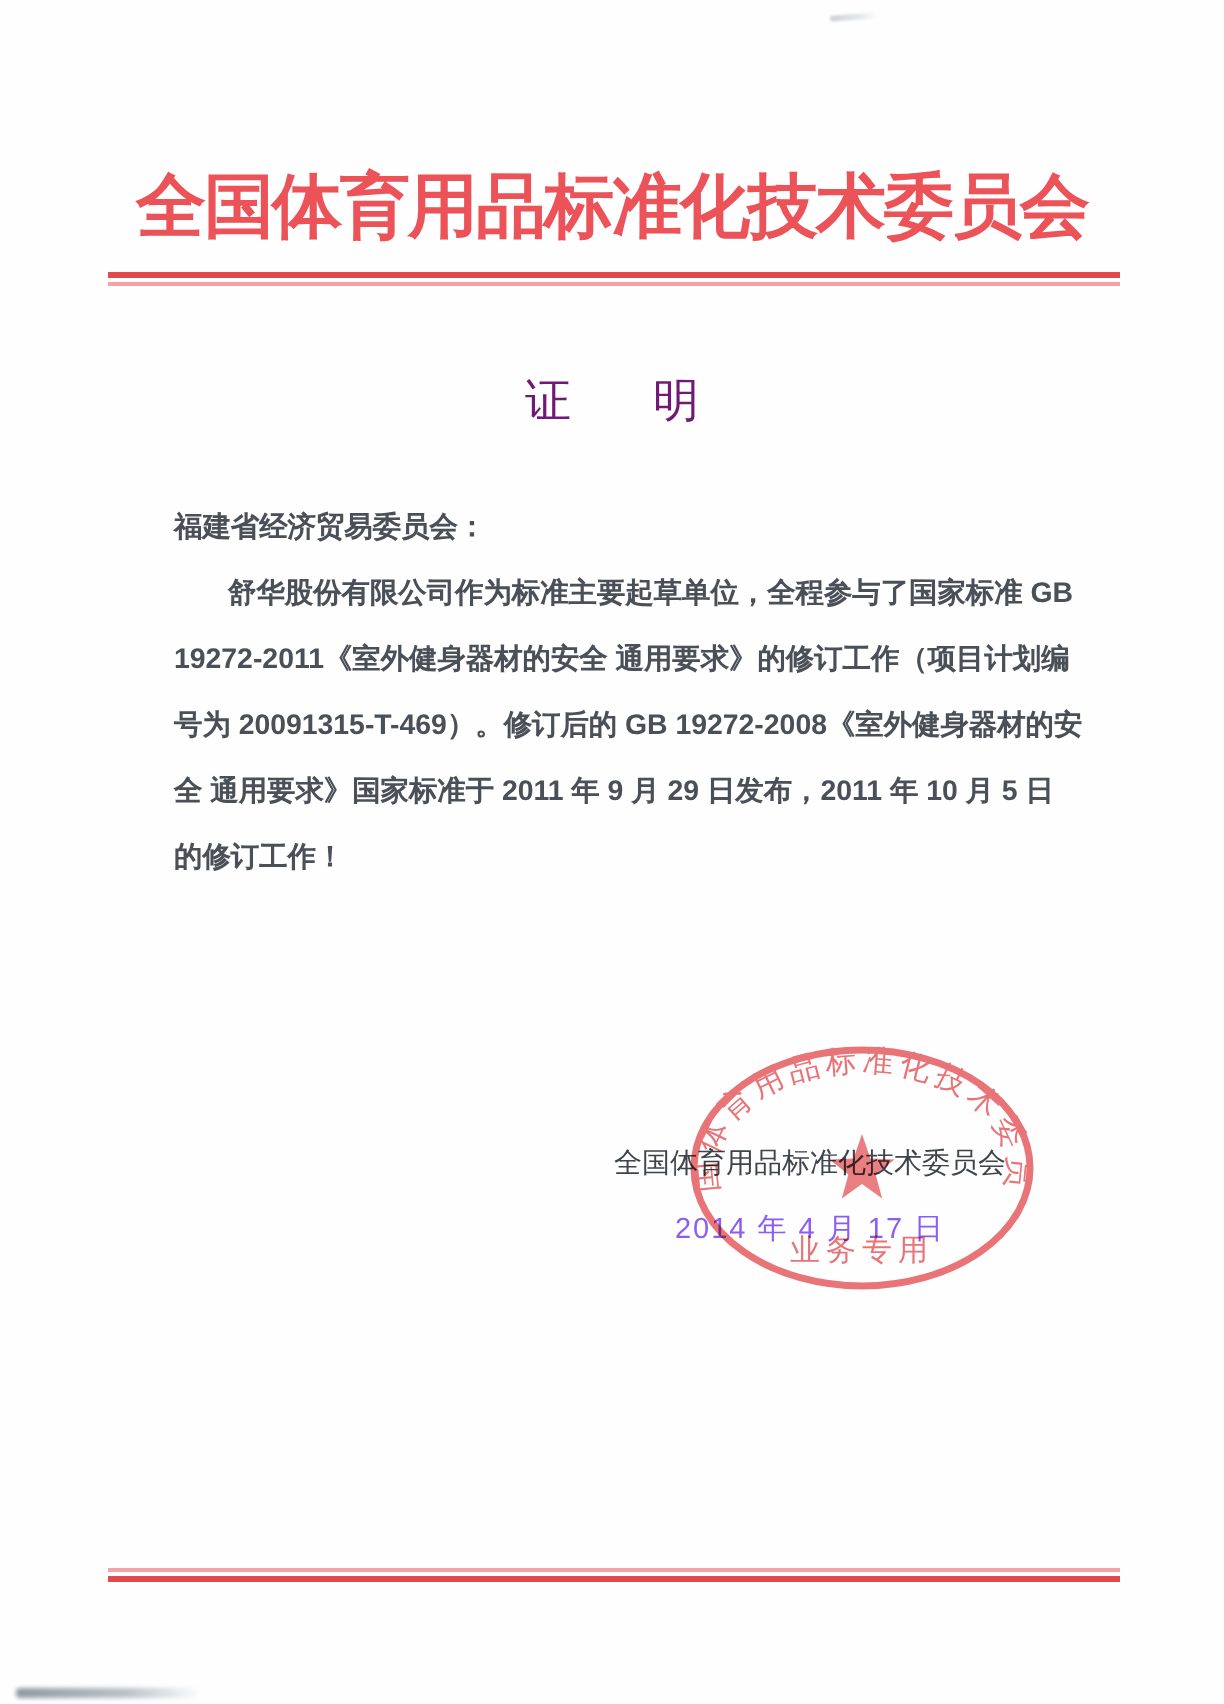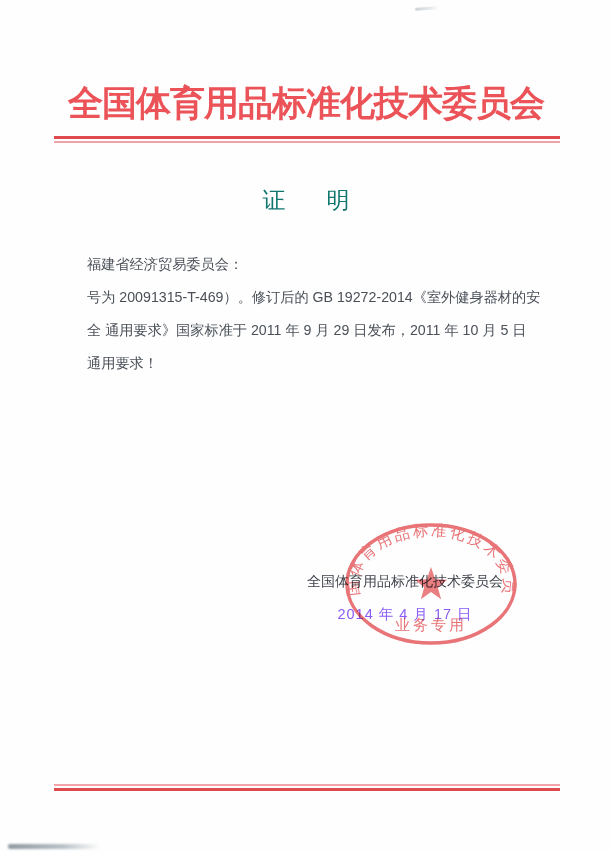--- a/index.html
+++ b/index.html
@@ -23,7 +23,7 @@
 
   
   .doc-title{position:absolute;top:185px;left:0;width:612px;text-align:center;
-    font-size:23px;color:#0f766e;letter-spacing:9px;padding-left:9px;box-sizing:border-box;}
+    font-size:23px;color:#701a75;letter-spacing:9px;padding-left:9px;box-sizing:border-box;}
 
   
   .body-block{position:absolute;left:87px;top:248px;width:470px;

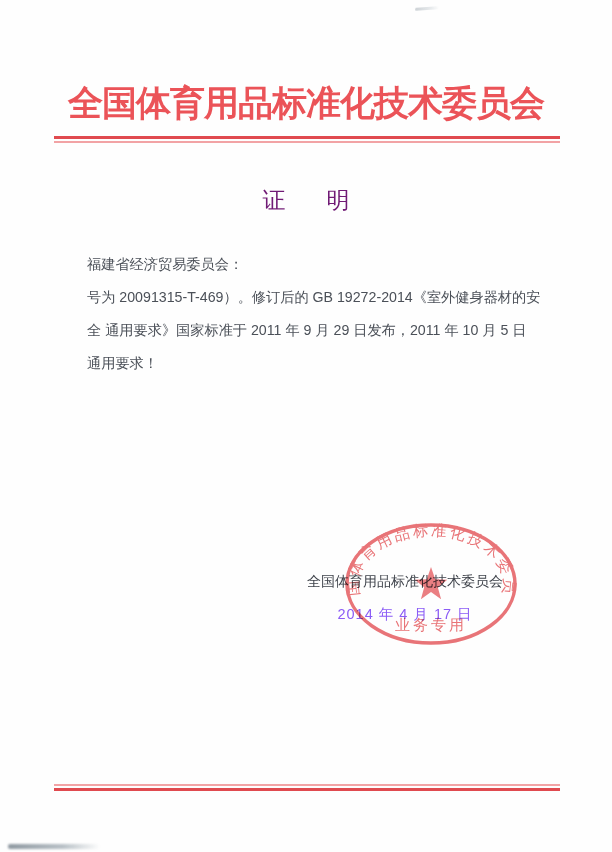--- a/index.html
+++ b/index.html
@@ -28,7 +28,7 @@
   
   .body-block{position:absolute;left:87px;top:248px;width:470px;
     font-size:14.2px;line-height:33px;color:#4b5058;}
-  .body-line{white-space:nowrap;height:33px;}
+  .body-line{white-space:nowrap;height:33px;font-weight:bold;}
   .indent{text-indent:27px;}
 
   

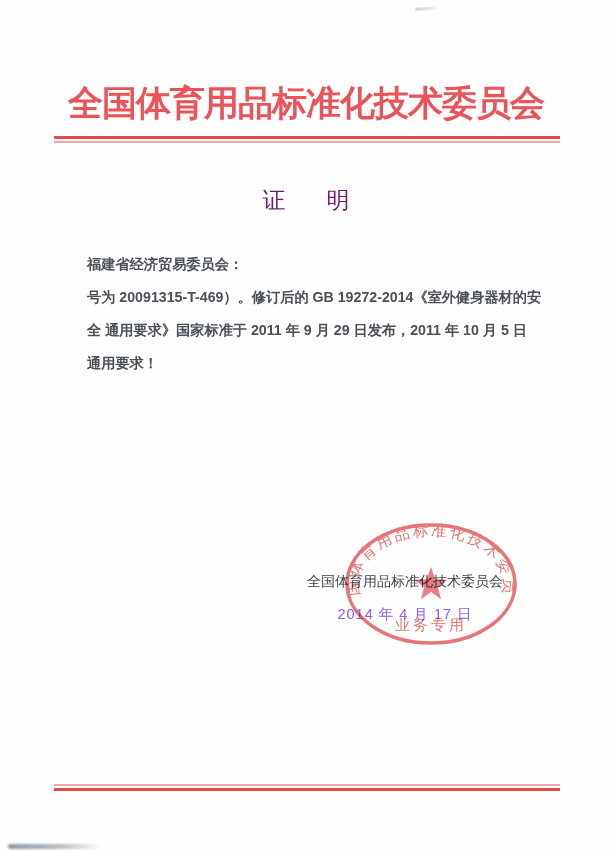--- a/index.html
+++ b/index.html
@@ -68,6 +68,7 @@
 
   <div class="body-block">
     <div class="body-line">福建省经济贸易委员会：</div>
+    <div class="body-line indent">舒华股份有限公司作为标准主要起草单位，全程参与了国家标准 GB</div>
     <div class="body-line">号为 20091315-T-469）。修订后的 GB 19272-2014《室外健身器材的安</div>
     <div class="body-line">全 通用要求》国家标准于 2011 年 9 月 29 日发布，2011 年 10 月 5 日</div>
     <div class="body-line">通用要求！</div>

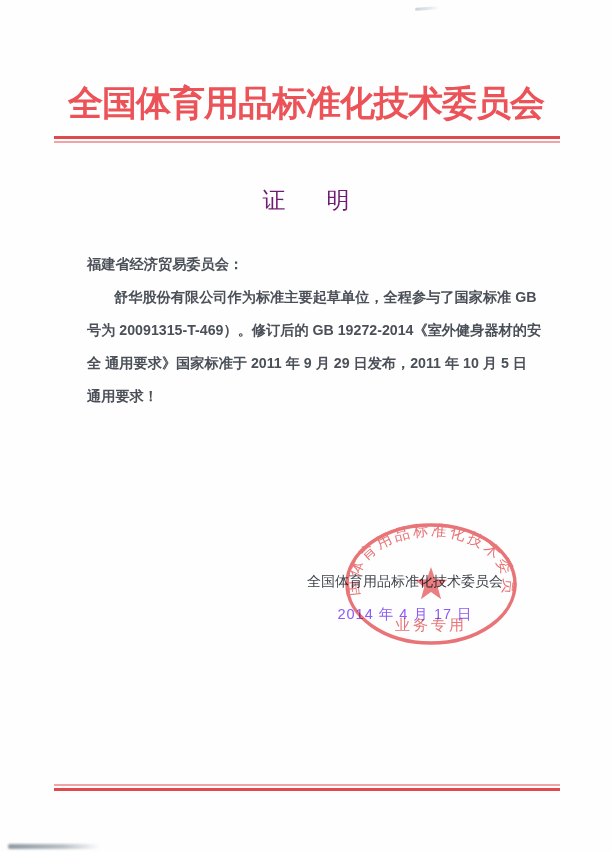--- a/index.html
+++ b/index.html
@@ -69,6 +69,7 @@
   <div class="body-block">
     <div class="body-line">福建省经济贸易委员会：</div>
     <div class="body-line indent">舒华股份有限公司作为标准主要起草单位，全程参与了国家标准 GB</div>
+    <div class="body-line">19272-2011《室外健身器材的安全 通用要求》的修订工作（项目计划编</div>
     <div class="body-line">号为 20091315-T-469）。修订后的 GB 19272-2014《室外健身器材的安</div>
     <div class="body-line">全 通用要求》国家标准于 2011 年 9 月 29 日发布，2011 年 10 月 5 日</div>
     <div class="body-line">通用要求！</div>

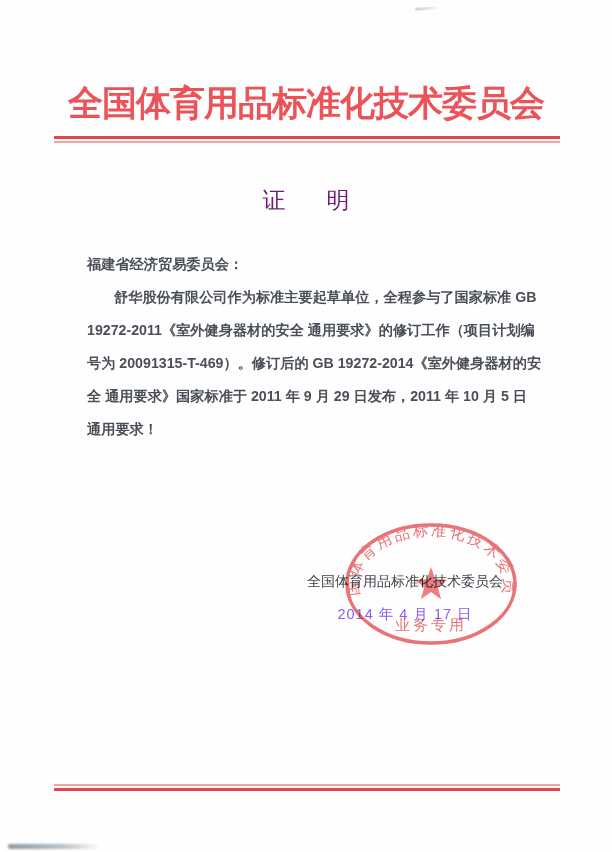--- a/index.html
+++ b/index.html
@@ -70,7 +70,7 @@
     <div class="body-line">福建省经济贸易委员会：</div>
     <div class="body-line indent">舒华股份有限公司作为标准主要起草单位，全程参与了国家标准 GB</div>
     <div class="body-line">19272-2011《室外健身器材的安全 通用要求》的修订工作（项目计划编</div>
-    <div class="body-line">号为 20091315-T-469）。修订后的 GB 19272-2014《室外健身器材的安</div>
+    <div class="body-line">号为 20091315-T-469）。修订后的 GB 19272-2008《室外健身器材的安</div>
     <div class="body-line">全 通用要求》国家标准于 2011 年 9 月 29 日发布，2011 年 10 月 5 日</div>
     <div class="body-line">通用要求！</div>
   </div>

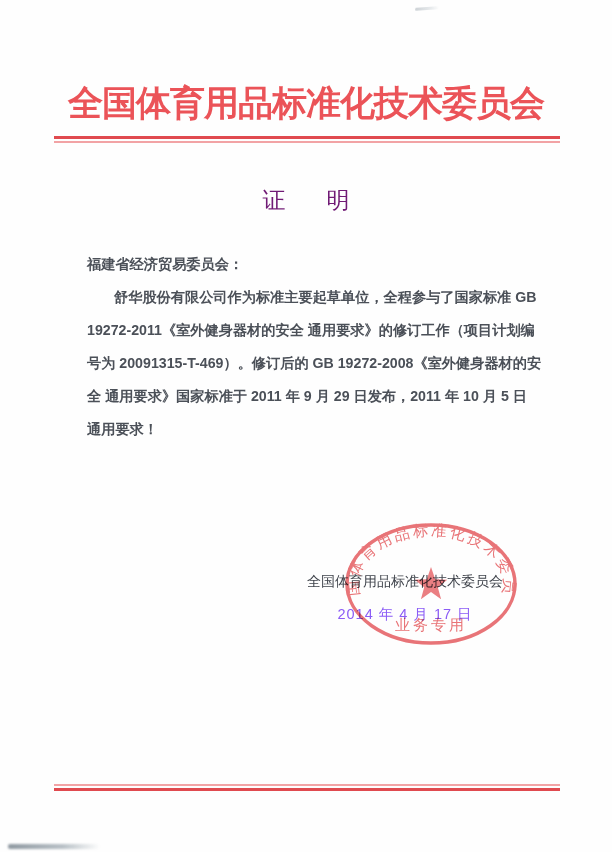--- a/index.html
+++ b/index.html
@@ -72,7 +72,7 @@
     <div class="body-line">19272-2011《室外健身器材的安全 通用要求》的修订工作（项目计划编</div>
     <div class="body-line">号为 20091315-T-469）。修订后的 GB 19272-2008《室外健身器材的安</div>
     <div class="body-line">全 通用要求》国家标准于 2011 年 9 月 29 日发布，2011 年 10 月 5 日</div>
-    <div class="body-line">通用要求！</div>
+    <div class="body-line">的修订工作！</div>
   </div>
 
   <div class="sig-org">全国体育用品标准化技术委员会</div>

